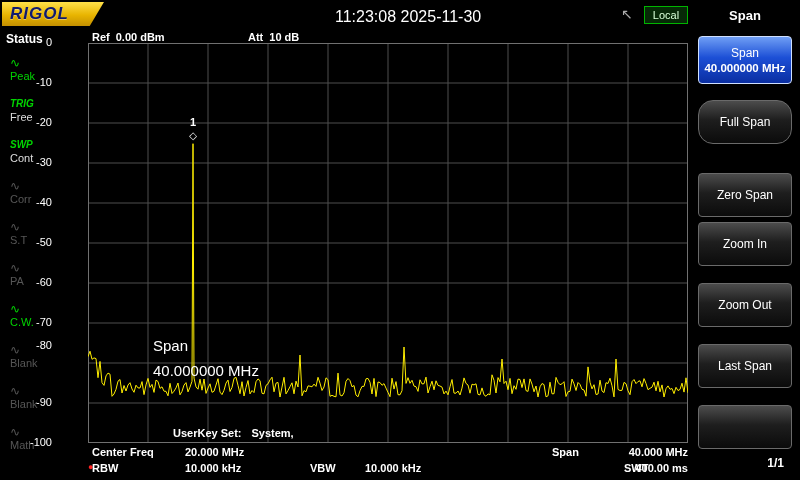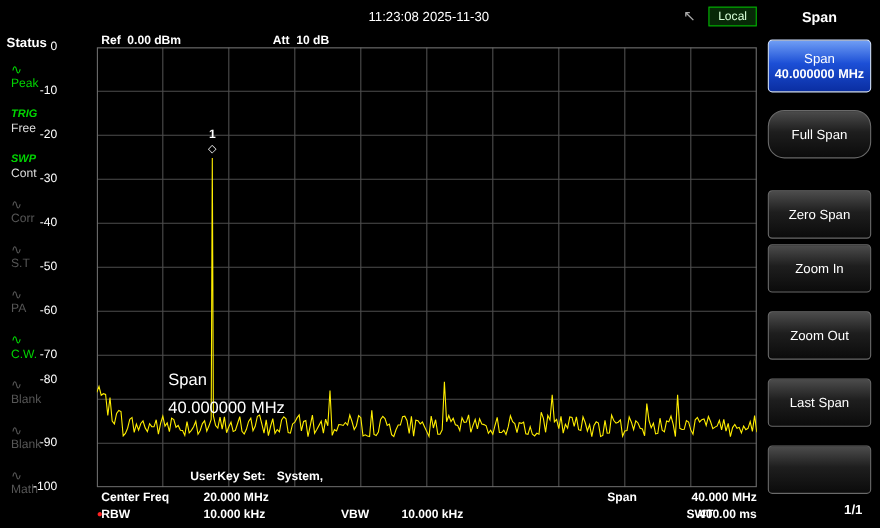--- a/index.html
+++ b/index.html
@@ -79,6 +79,7 @@
 <body>
 
 <div class="header">
+  <div class="logo">RIGOL</div>
   <div class="timestamp">11:23:08 2025-11-30</div>
   <div class="pointer-icon">↖</div>
   <div class="local-badge">Local</div>

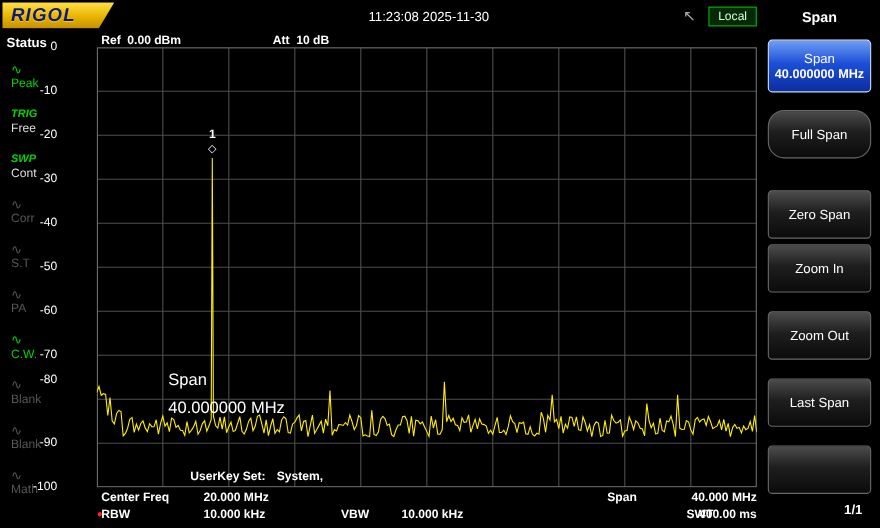--- a/index.html
+++ b/index.html
@@ -15,7 +15,7 @@
         color:#101a6e;font-weight:bold;font-style:italic;font-size:17px;
         display:flex;align-items:center;padding-left:8px;letter-spacing:1px;
         text-shadow:0 1px 0 rgba(255,255,255,.35);}
-  .timestamp{position:absolute;left:335px;top:8px;font-size:12px;color:#fff;}
+  .timestamp{position:absolute;left:335px;top:8px;font-size:16px;color:#fff;}
   .pointer-icon{position:absolute;left:621px;top:6px;font-size:14px;color:#aaa;}
   .local-badge{position:absolute;left:644px;top:6px;width:42px;height:16px;
         border:1px solid #00b400;background:#072807;color:#d8ffd8;font-size:11px;

